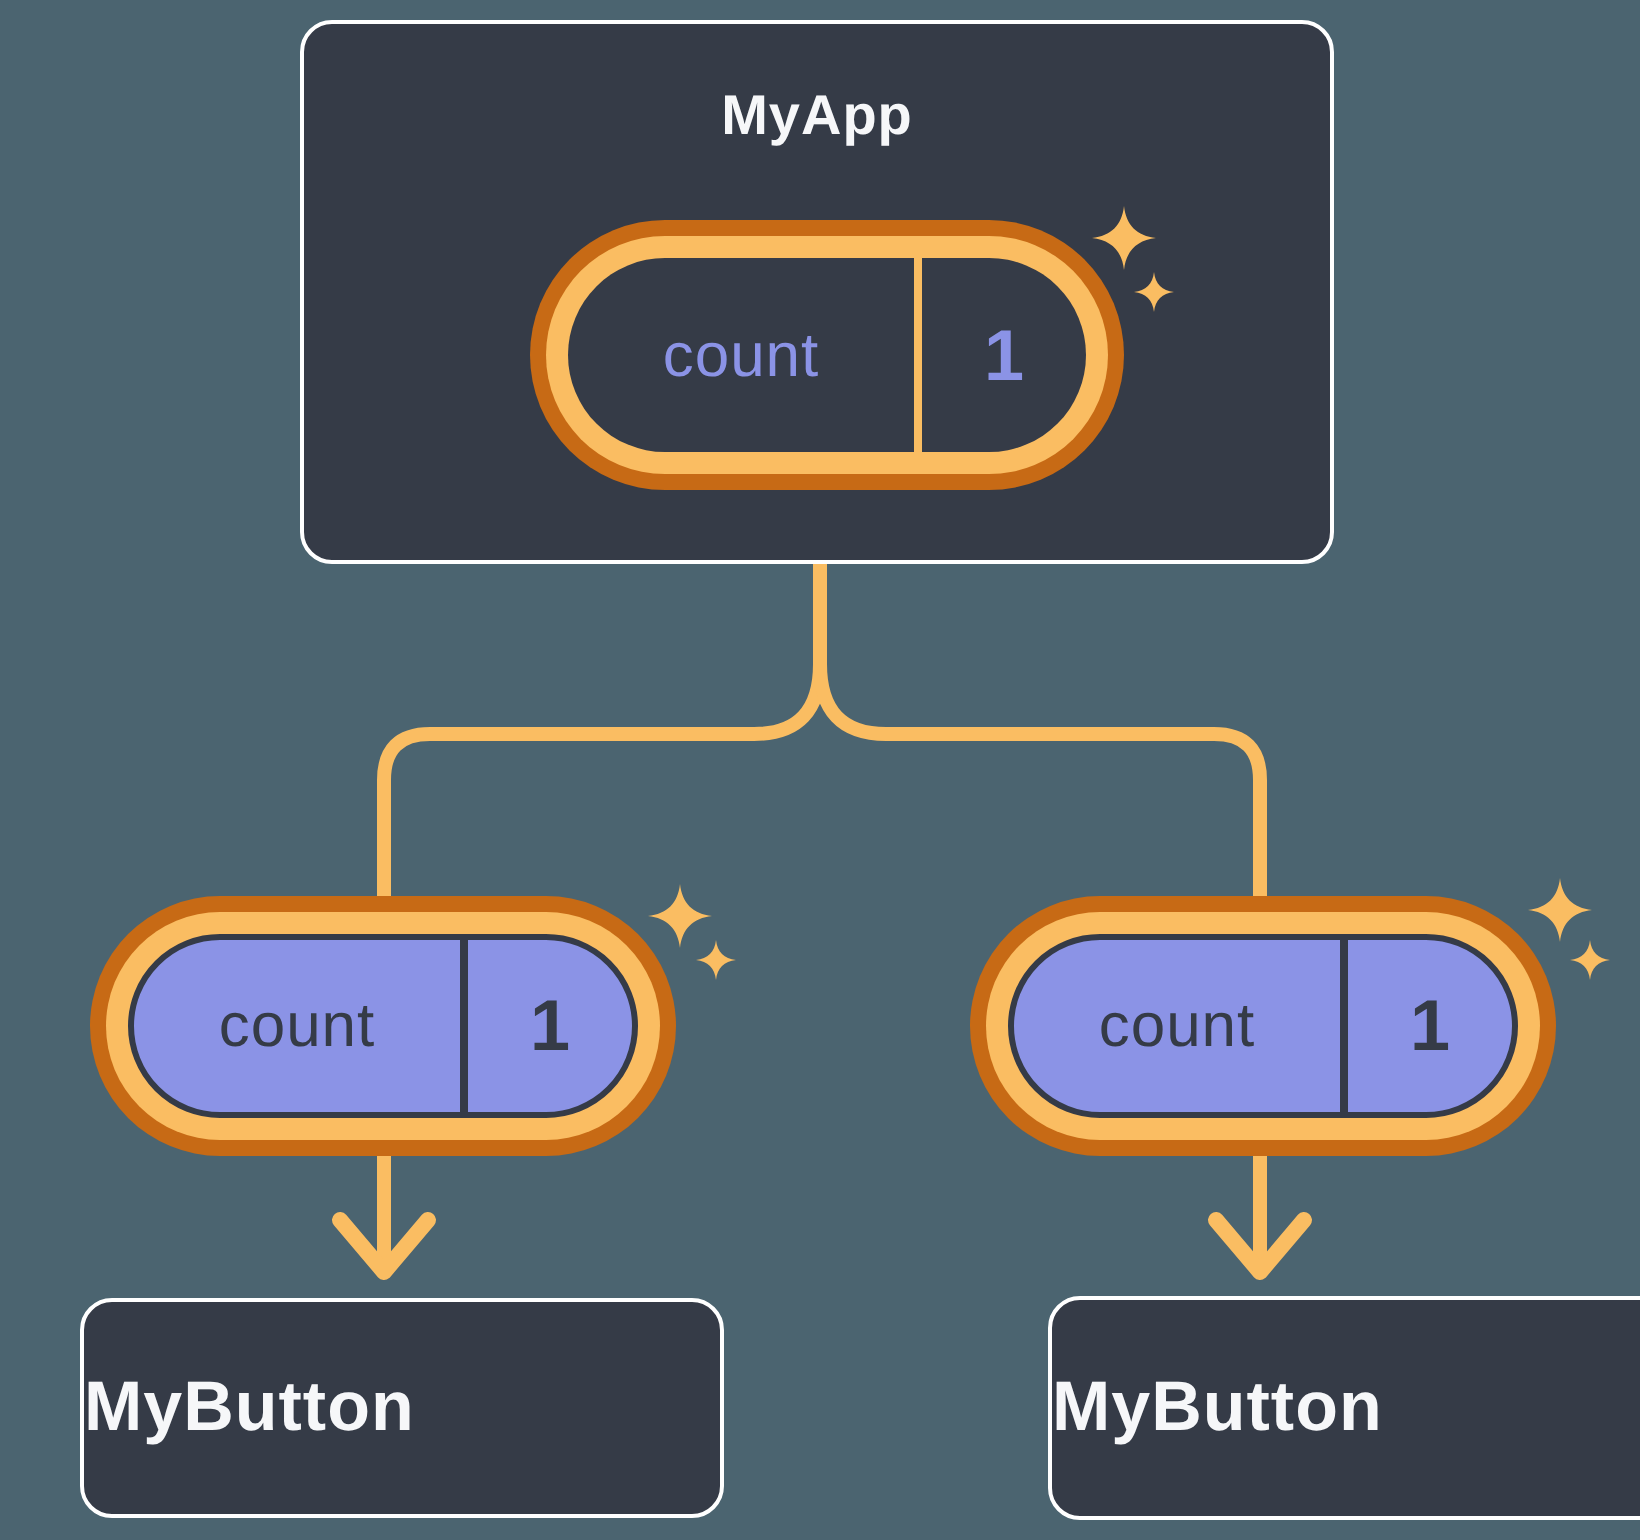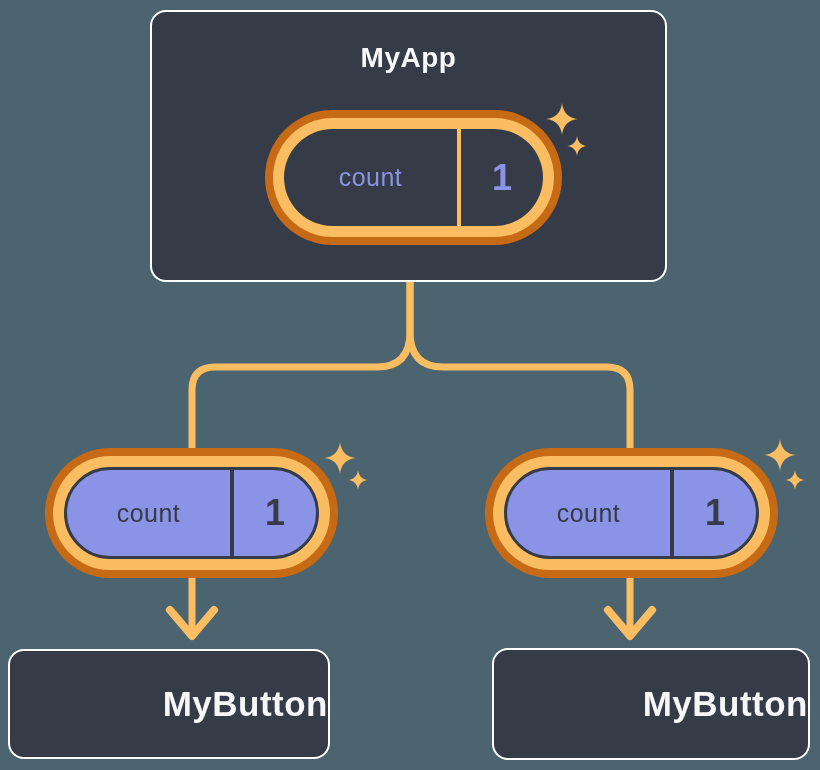--- a/index.html
+++ b/index.html
@@ -44,7 +44,7 @@
   .pill-light .pill-inner { background:#8b93e6; border:3px solid #353b47; }
   .pill-label {
     flex:1; display:flex; align-items:center; justify-content:center;
-    font-size:25px; letter-spacing:0.5px;
+    font-size:31px; letter-spacing:0.5px;
   }
   .pill-divider { width:4px; }
   .pill-value {

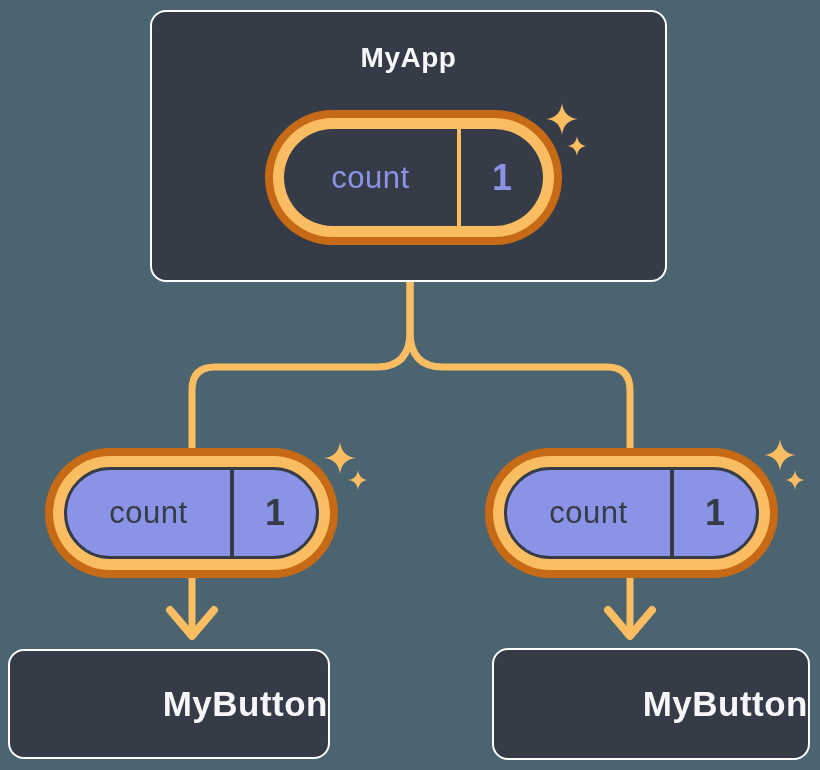--- a/index.html
+++ b/index.html
@@ -22,7 +22,7 @@
     position:absolute; left:0; right:0; top:30px;
     text-align:center; font-size:28px; font-weight:600; letter-spacing:0.5px;
   }
-  .btn-card { display:flex; align-items:center; justify-content:flex-end; }
+  .btn-card { display:flex; align-items:center; justify-content:flex-start;margin-left:32px; }
   #button-card-left  { left:8px;  top:649px; width:322px; height:110px; }
   #button-card-right { left:492px; top:648px; width:318px; height:112px; }
   .btn-title { font-size:35px; font-weight:600; letter-spacing:0.5px; }

